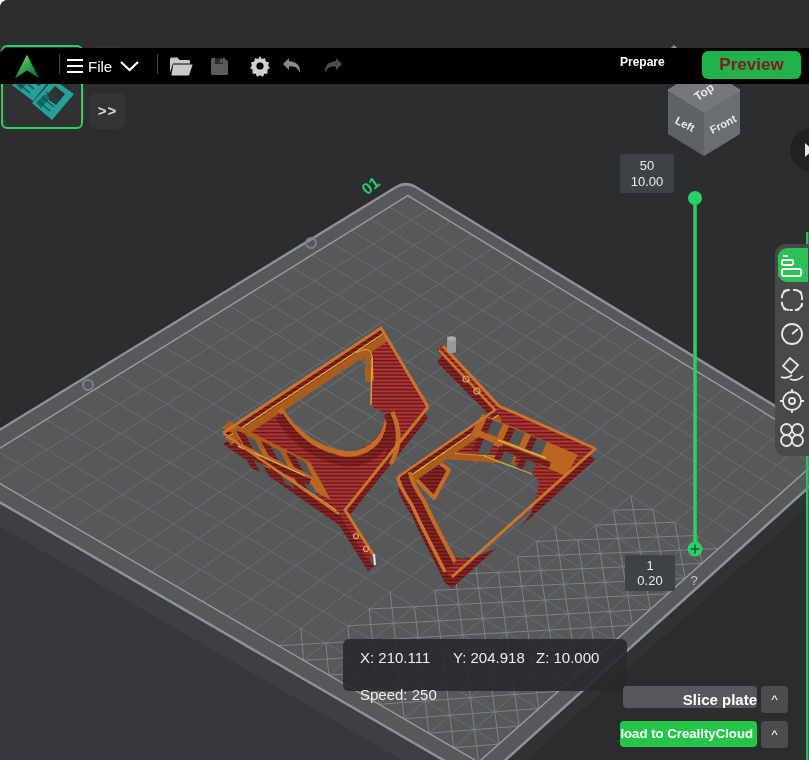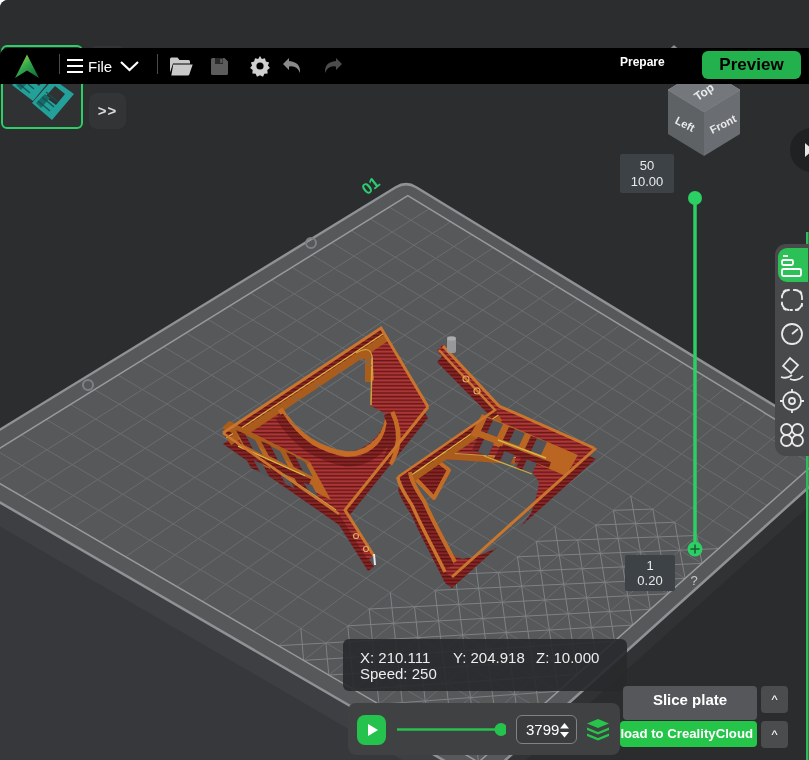--- a/index.html
+++ b/index.html
@@ -422,7 +422,7 @@
         <path d="M14,1 L20,7 L14,13 L14,9.5 q-8,-1.5 -11,6.5 q-1,-11 11,-12 Z" fill="#4c4c4c"></path>
       </svg>
  <div class="abs txt" style="left:620px;top:7px;font-size:12px;font-weight:bold">Prepare</div>
- <div class="abs" style="left:702px;top:3px;width:99px;height:28px;background:#22b14c;border-radius:6px;color:#000000;font-weight:bold;font-size:17px;text-align:center;line-height:28px">Preview</div>
+ <div class="abs" style="left:702px;top:3px;width:99px;height:28px;background:#22b14c;border-radius:6px;color:#7f1d1d;font-weight:bold;font-size:17px;text-align:center;line-height:28px">Preview</div>
 </div>
 
 <div class="thumbwrap">

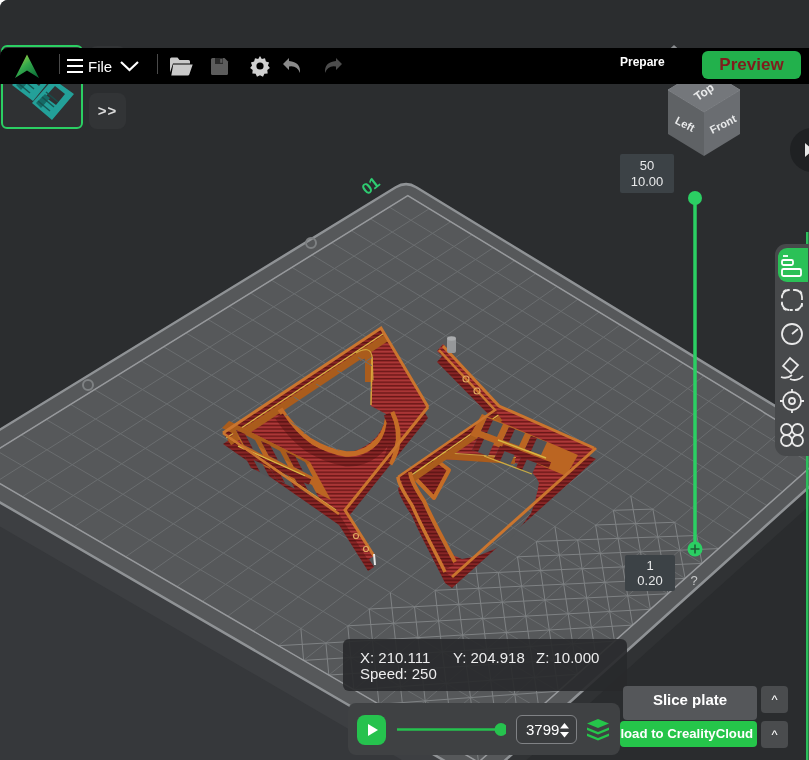--- a/index.html
+++ b/index.html
@@ -451,7 +451,7 @@
  <div class="abs" style="left:17px;top:10px">X: 210.111</div>
  <div class="abs" style="left:110px;top:10px">Y: 204.918</div>
  <div class="abs" style="left:193px;top:10px">Z: 10.000</div>
- <div class="abs" style="left:17px;top:26px">Speed: 250</div>
+ <div class="abs" style="left:17px;top:47px">Speed: 250</div>
 </div>
 
 <div class="player">

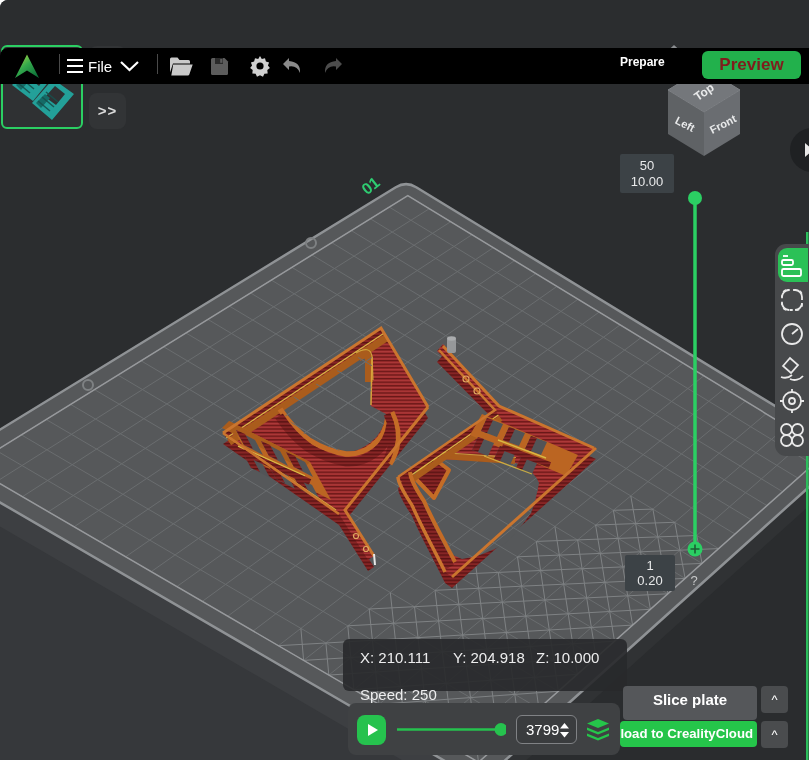--- a/index.html
+++ b/index.html
@@ -14,7 +14,7 @@
 .player { position:absolute; left:348px; top:703px; width:272px; height:52px; background:#3f4143; border-radius:8px; z-index:4; }
 .playbtn { position:absolute; left:9px; top:12px; width:29px; height:30px; background:#26c24e; border-radius:8px; }
 .numin { position:absolute; left:168px; top:12px; width:61px; height:29px; background:#3a3c3e; border:1px solid #808285; border-radius:6px; color:#fff; font-size:15px; }
-.btn-slice { position:absolute; left:623px; top:686px; width:134px; height:34px; background:#55575a; border-radius:4px; color:#fff; font-weight:bold; font-size:15px; text-align:center; line-height:27px; z-index:4; }
+.btn-slice { position:absolute; left:623px; top:686px; width:134px; height:22px; background:#55575a; border-radius:4px; color:#fff; font-weight:bold; font-size:15px; text-align:right; line-height:27px; z-index:4; }
 .btn-up { position:absolute; top:686px; left:761px; width:27px; height:27px; background:#4a4c4e; border-radius:4px; color:#fff; text-align:center; line-height:27px; font-size:13px; z-index:4; }
 .btn-cloud { position:absolute; left:620px; top:721px; width:137px; height:26px; background:#25c54a; border-radius:4px; color:#fff; font-weight:bold; font-size:13.2px; line-height:26px; z-index:4; overflow:hidden; }
 .btn-cloud span { position:absolute; right:4px; top:0; white-space:nowrap; }

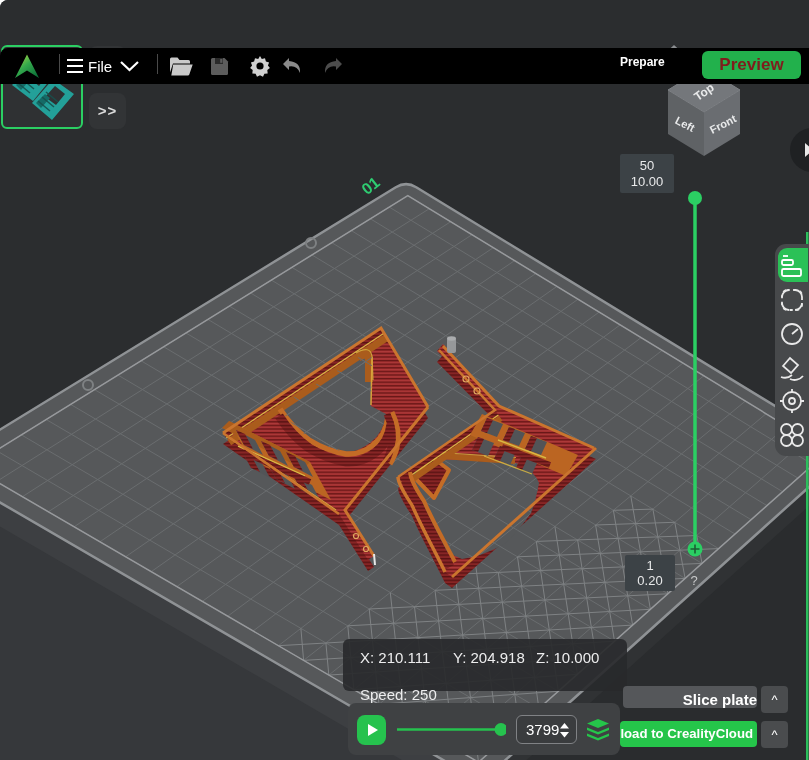--- a/index.html
+++ b/index.html
@@ -454,29 +454,6 @@
  <div class="abs" style="left:17px;top:47px">Speed: 250</div>
 </div>
 
-<div class="player">
- <div class="playbtn"><svg width="29" height="30">
-          <path d="M11,9 L21,15 L11,21 Z" fill="#fff"></path>
-        </svg></div>
- <svg class="abs" style="left:46px;top:20px" width="112" height="14">
-        <line x1="3" y1="6.5" x2="106" y2="6.5" stroke="#26c24e" stroke-width="2.5"></line>
-        <circle cx="107" cy="6.5" r="6.5" fill="#26c24e"></circle>
-      </svg>
- <div class="numin">
-        <span style="position:absolute;left:9px;top:5px">3799</span>
-  <svg class="abs" style="right:6px;top:6px" width="11" height="17">
-          <path d="M1,6.5 L5.5,1 L10,6.5 Z" fill="#fff"></path>
-          <path d="M1,10 L5.5,15.5 L10,10 Z" fill="#fff"></path>
-        </svg>
- </div>
- <svg class="abs" style="left:238px;top:16px" width="24" height="22" viewBox="0 0 24 22">
-        <g fill="#25c54a">
-          <path d="M12,0 L23,4.5 L12,9 L1,4.5 Z"></path>
-          <path d="M1,8.5 L12,13 L23,8.5 L23,11 L12,15.5 L1,11 Z"></path>
-          <path d="M1,14.5 L12,19 L23,14.5 L23,17 L12,21.5 L1,17 Z"></path>
-        </g>
-      </svg>
-</div>
 
 <div class="btn-slice">Slice plate</div>
 <div class="btn-up" style="top:686px">^</div>

